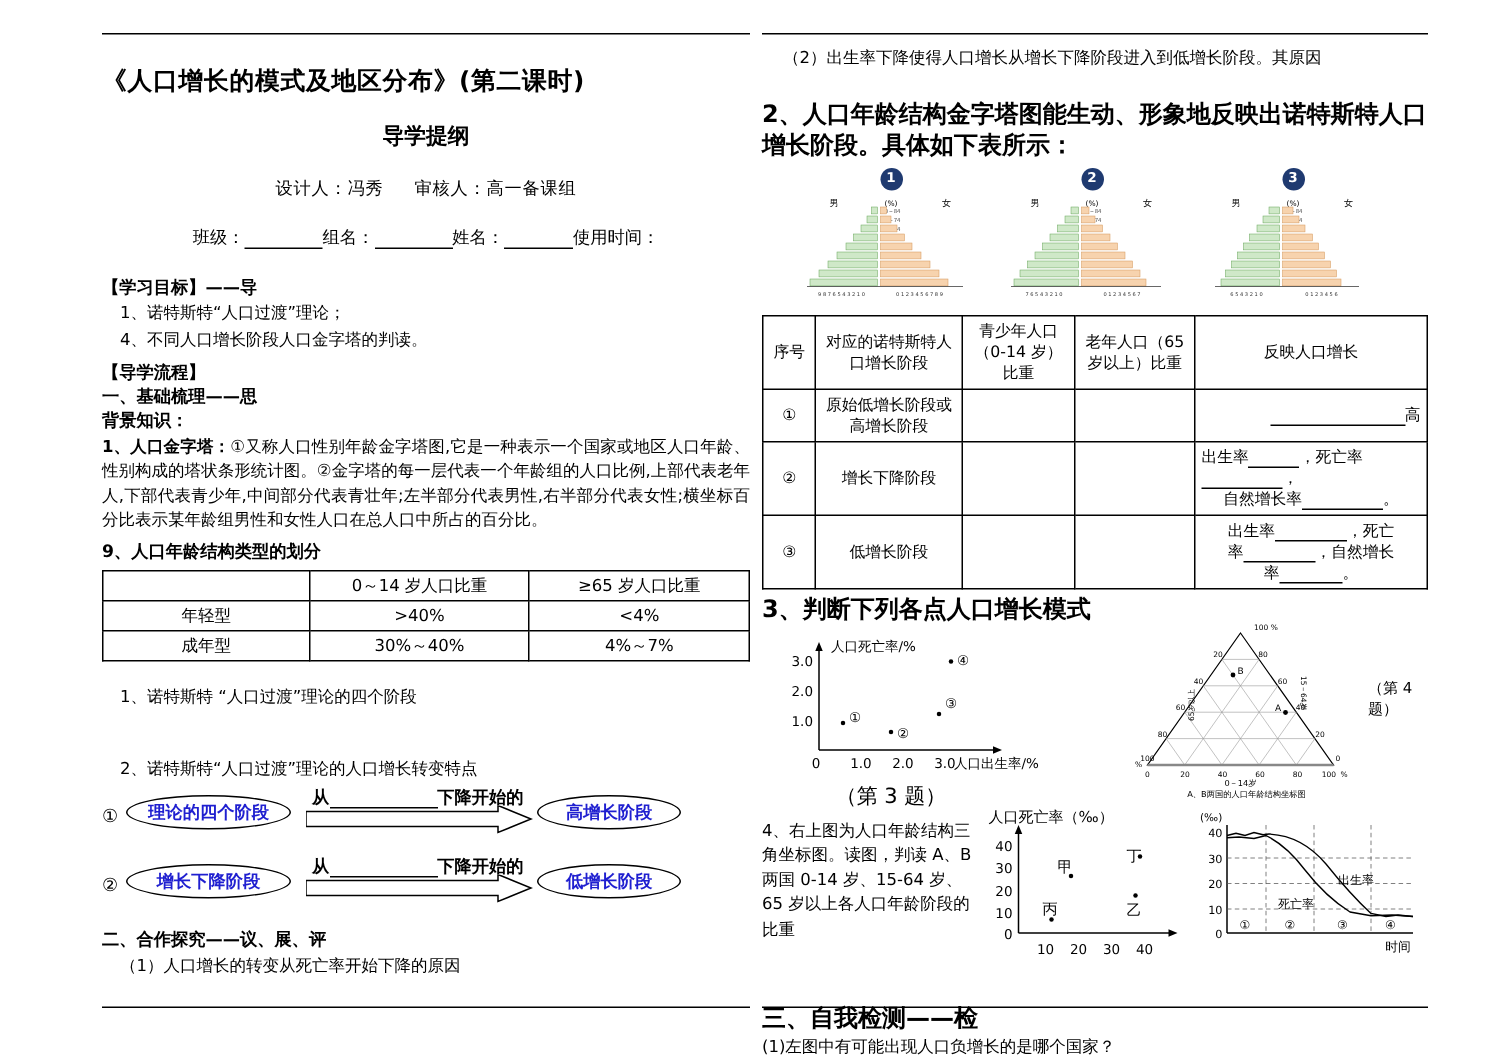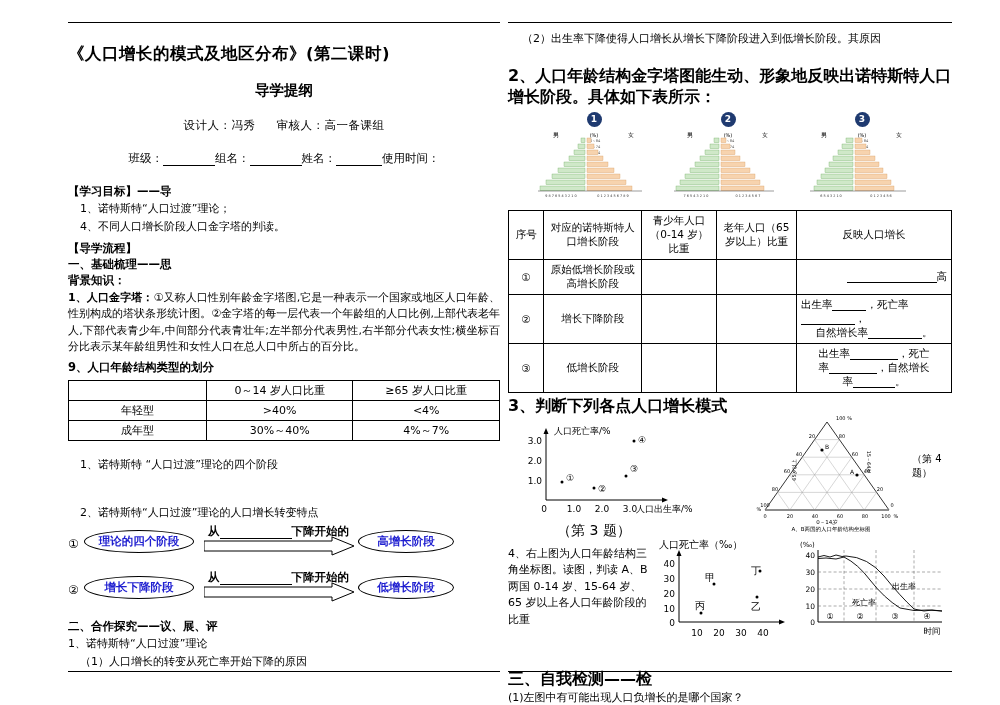--- a/index.html
+++ b/index.html
@@ -158,7 +158,6 @@
     </div>
 
     <div class="hd" style="margin-top:6px;">二、合作探究——议、展、评</div>
-    <div class="ln">1、诺特斯特“人口过渡”理论</div>
     <div class="ln ind">（1）人口增长的转变从死亡率开始下降的原因</div>
 
     <div style="position:absolute; left:0; bottom:10px; width:100%; border-top:1.5px solid #000;"></div>

